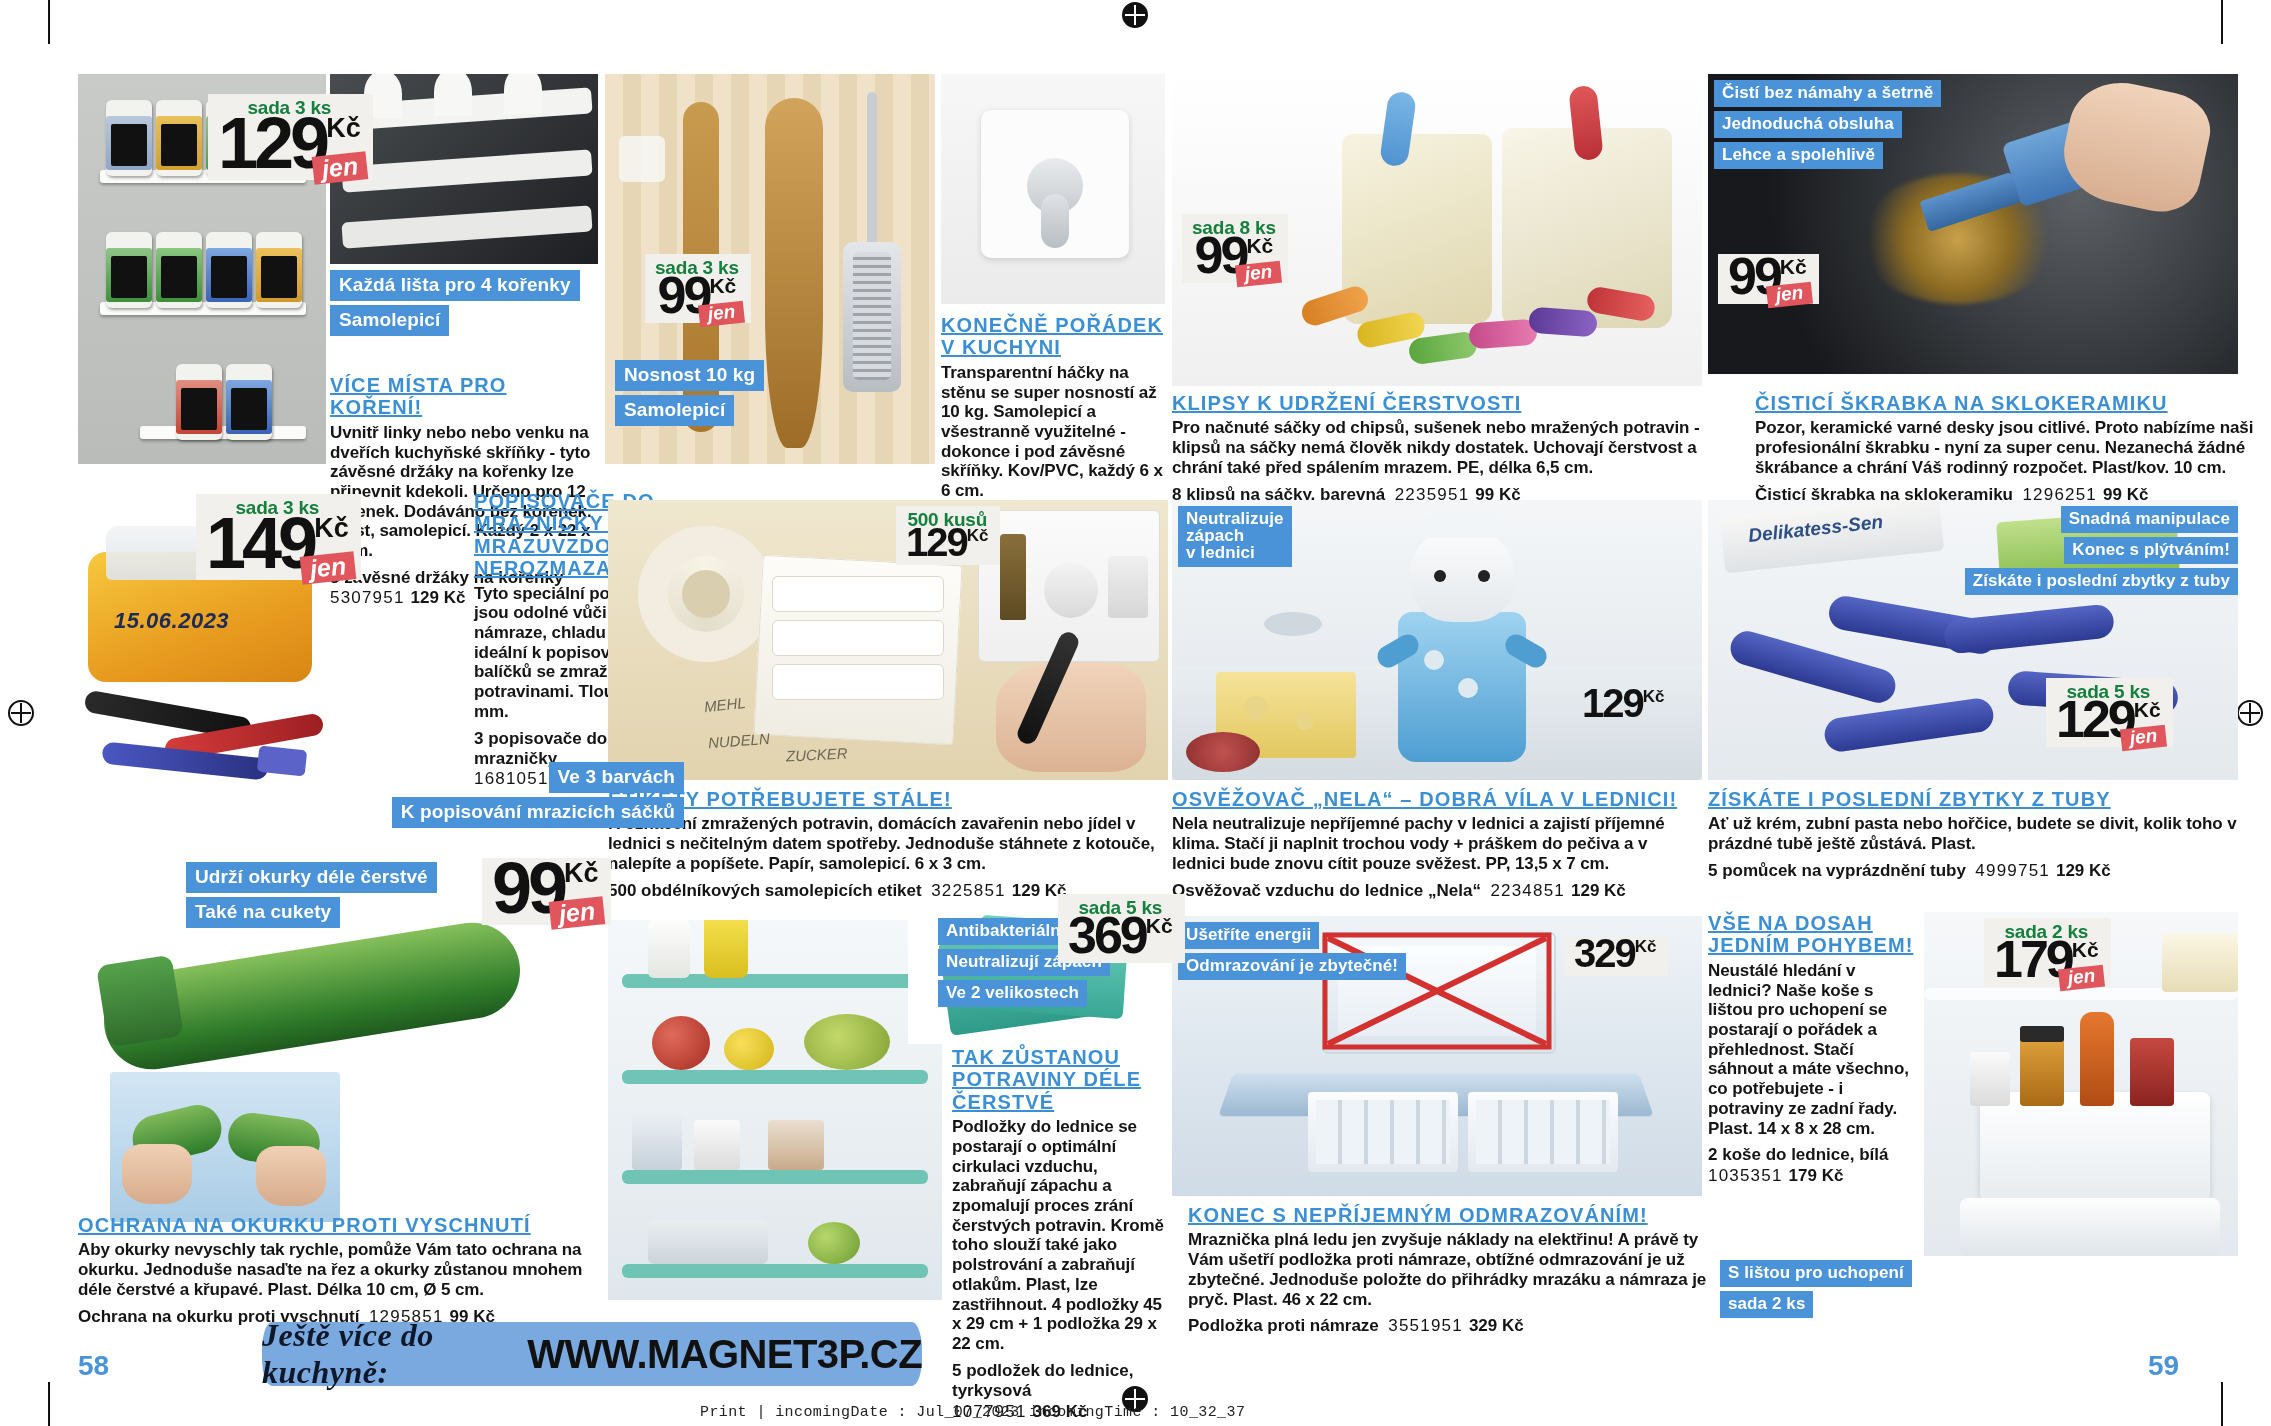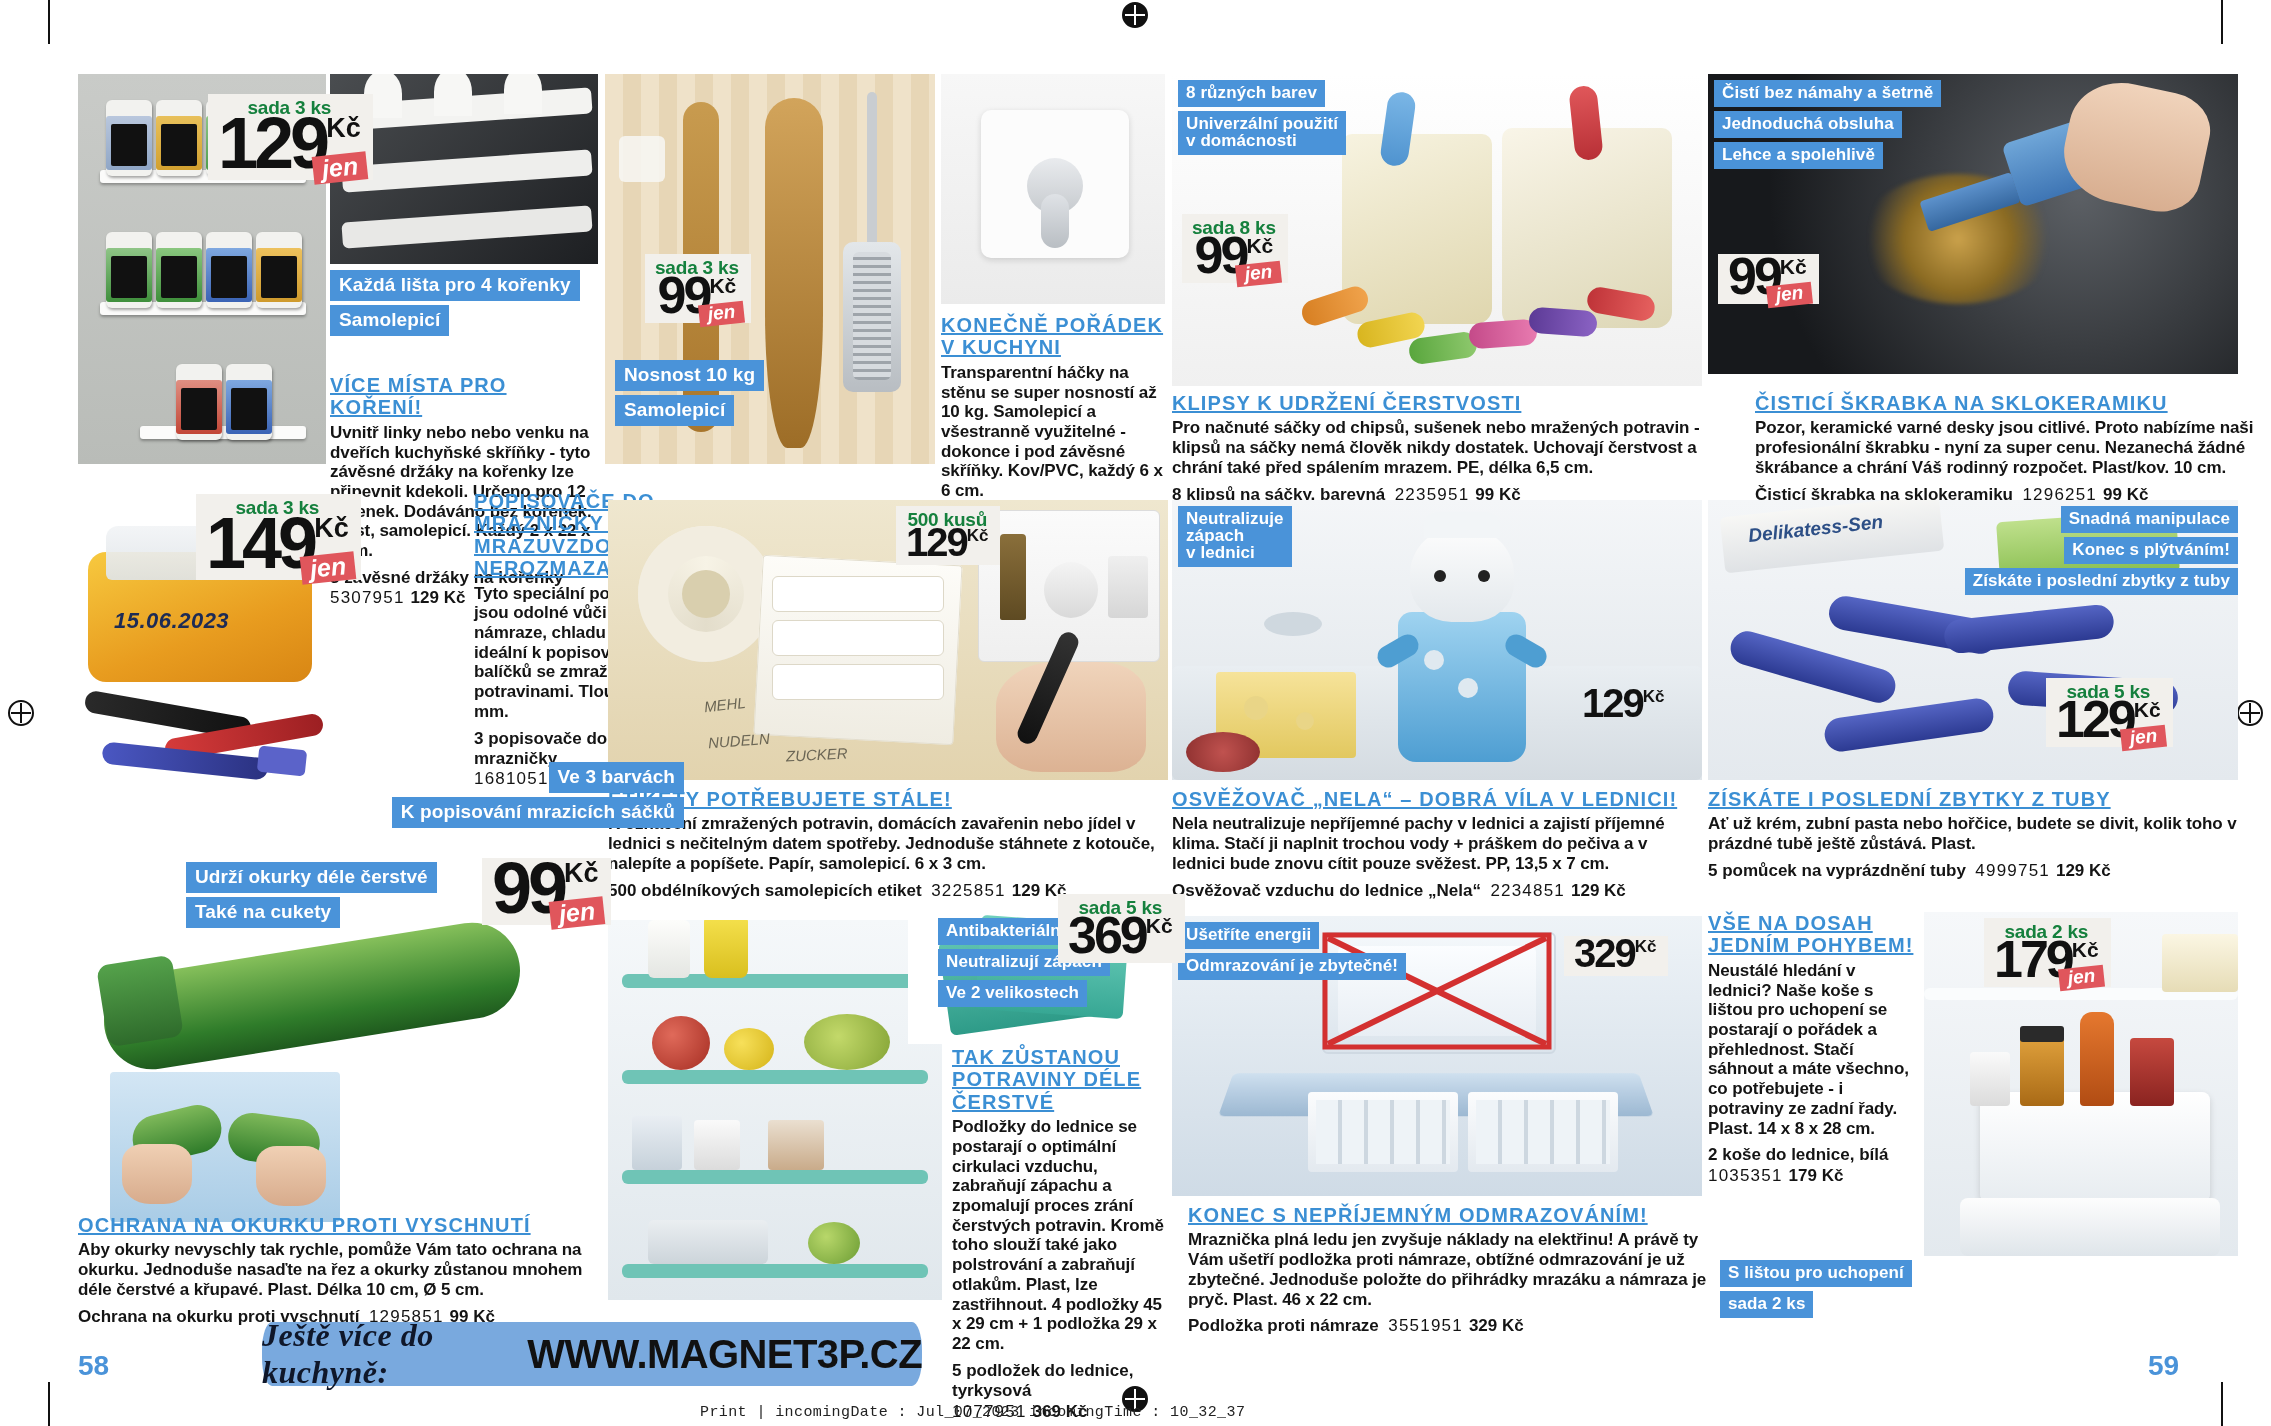--- a/index.html
+++ b/index.html
@@ -246,11 +246,6 @@
       <div class="pill" style="left:436px;top:196px;width:26px;height:68px;background:linear-gradient(#e6615f,#bf3338);transform:rotate(100deg);"></div>
     </div>
 
-    <div class="flags" style="left:6px;top:6px;width:250px;">
-      <span class="flag sm">8 různých barev</span>
-      <span class="flag sm">Univerzální použití
-v domácnosti</span>
-    </div>
 
     <div class="tag small" style="left:10px;top:140px;">
       <span class="setlbl">sada 8 ks</span>

